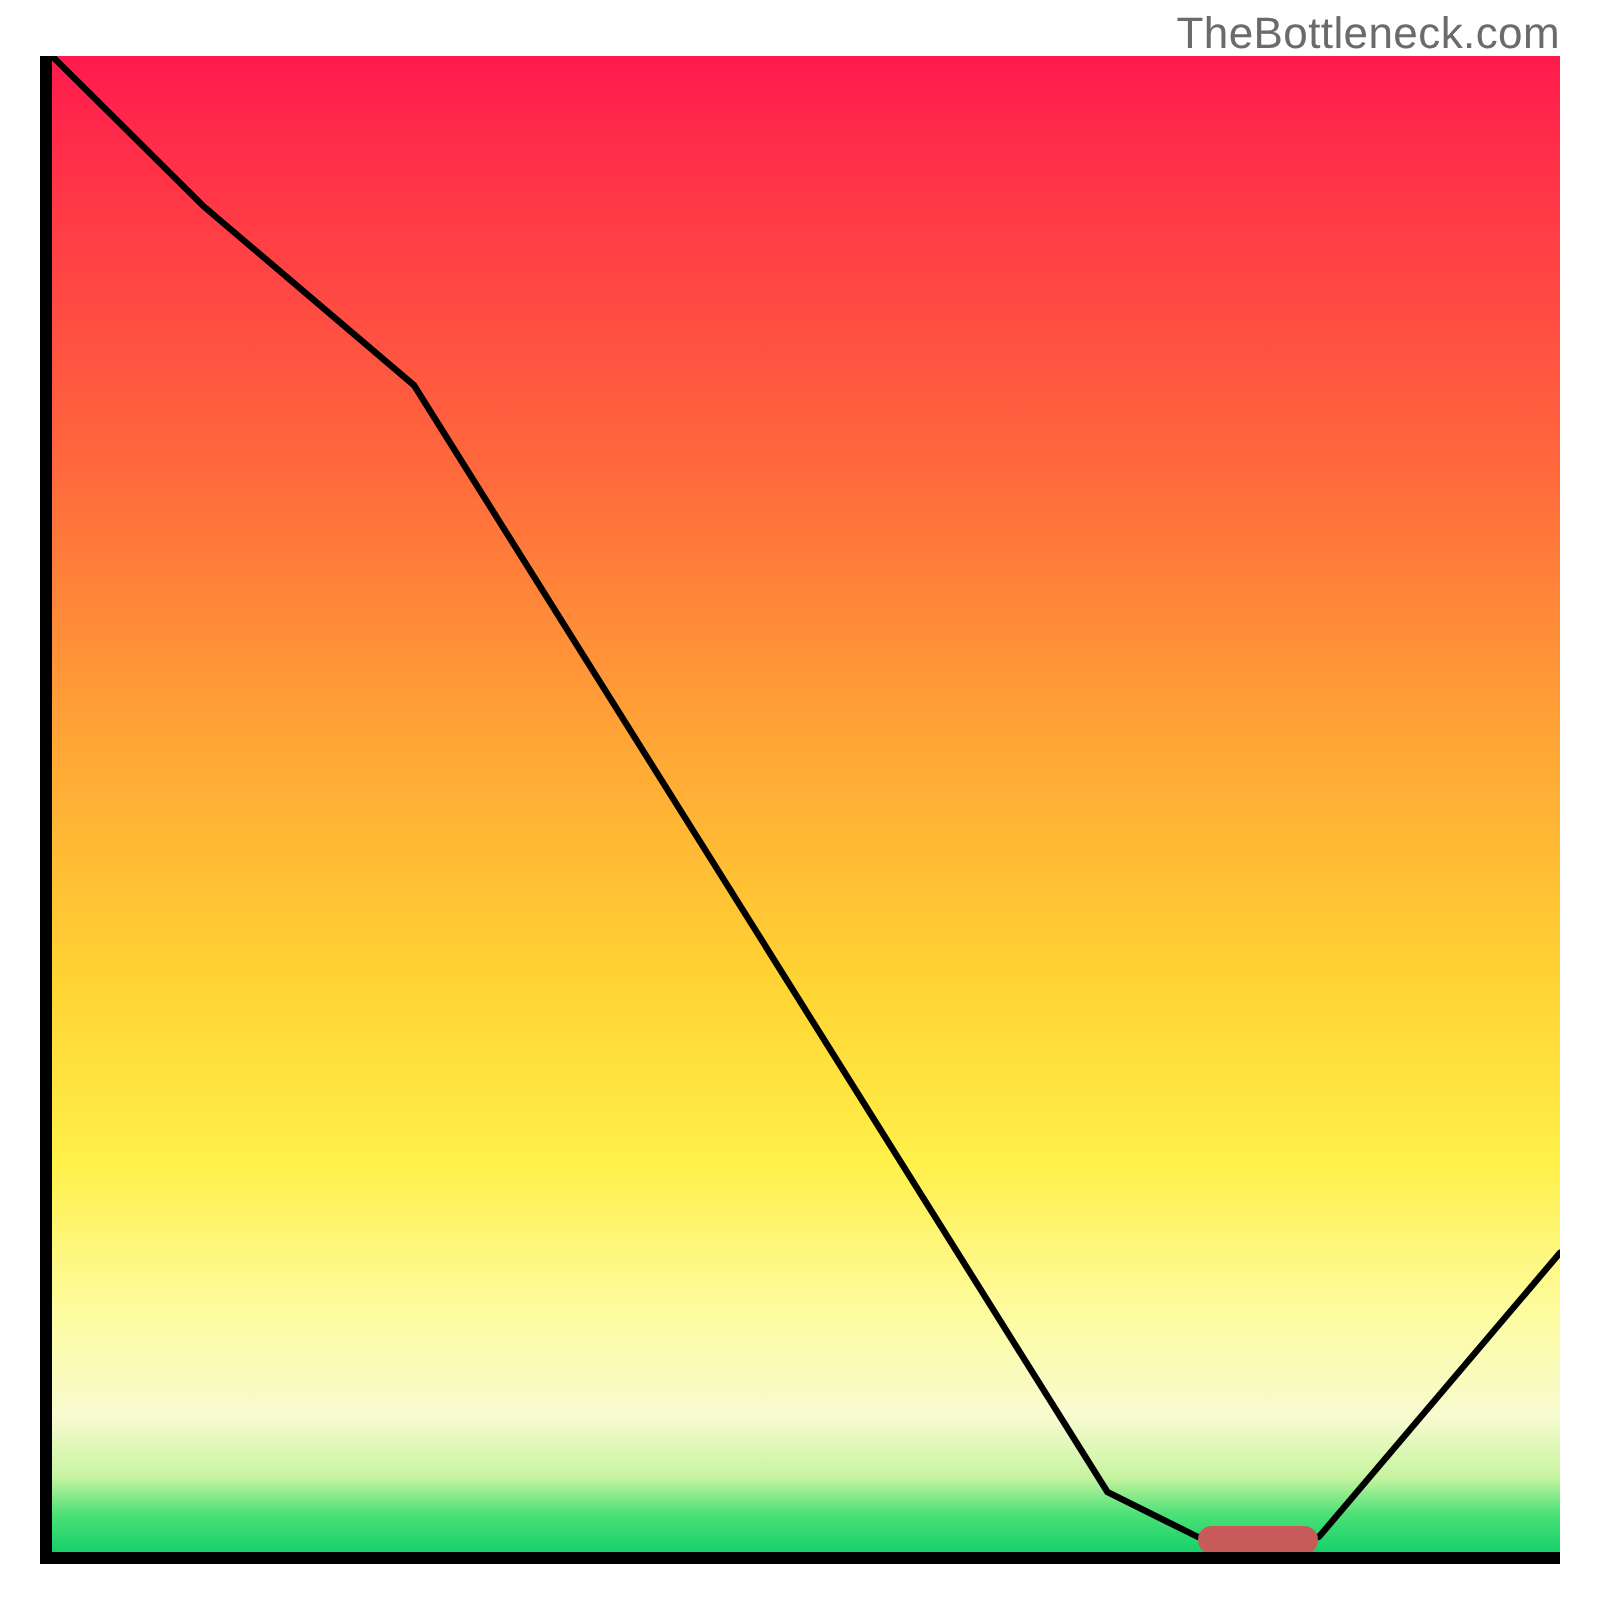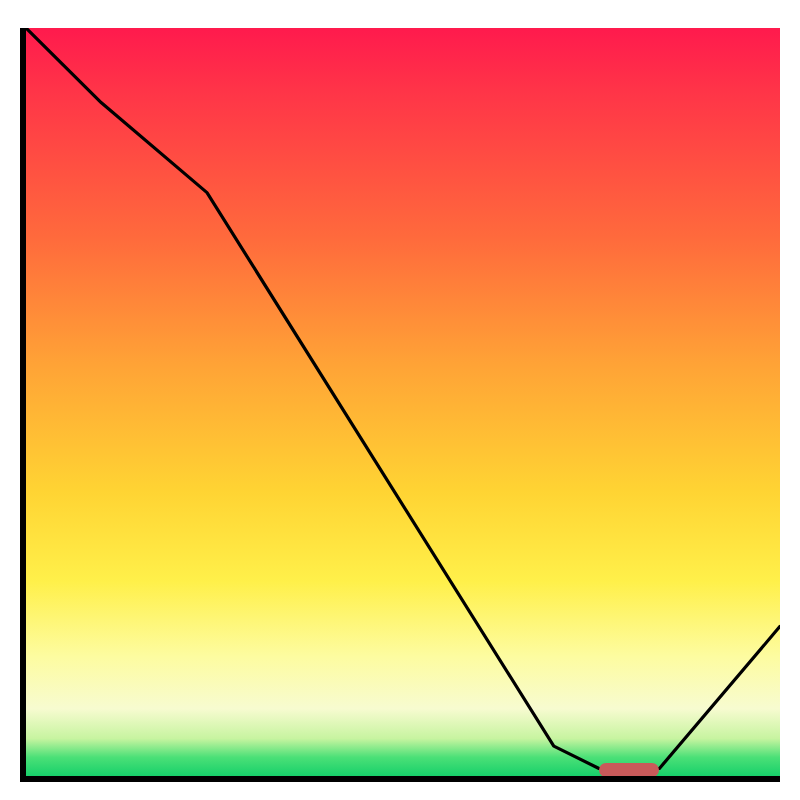--- a/index.html
+++ b/index.html
@@ -77,6 +77,7 @@
 
 <div class="stage">
 
+  <div class="attribution">TheBottleneck.com</div>
 
   <div class="frame">
     <div class="gradient"></div>

